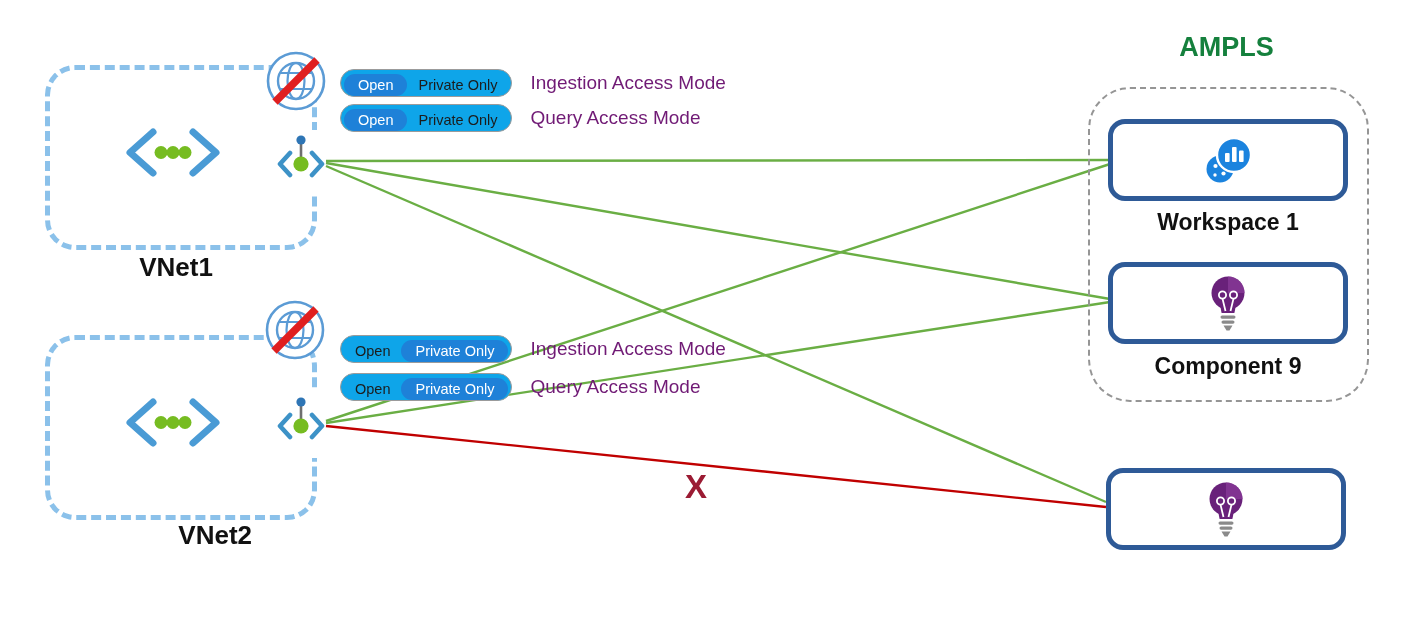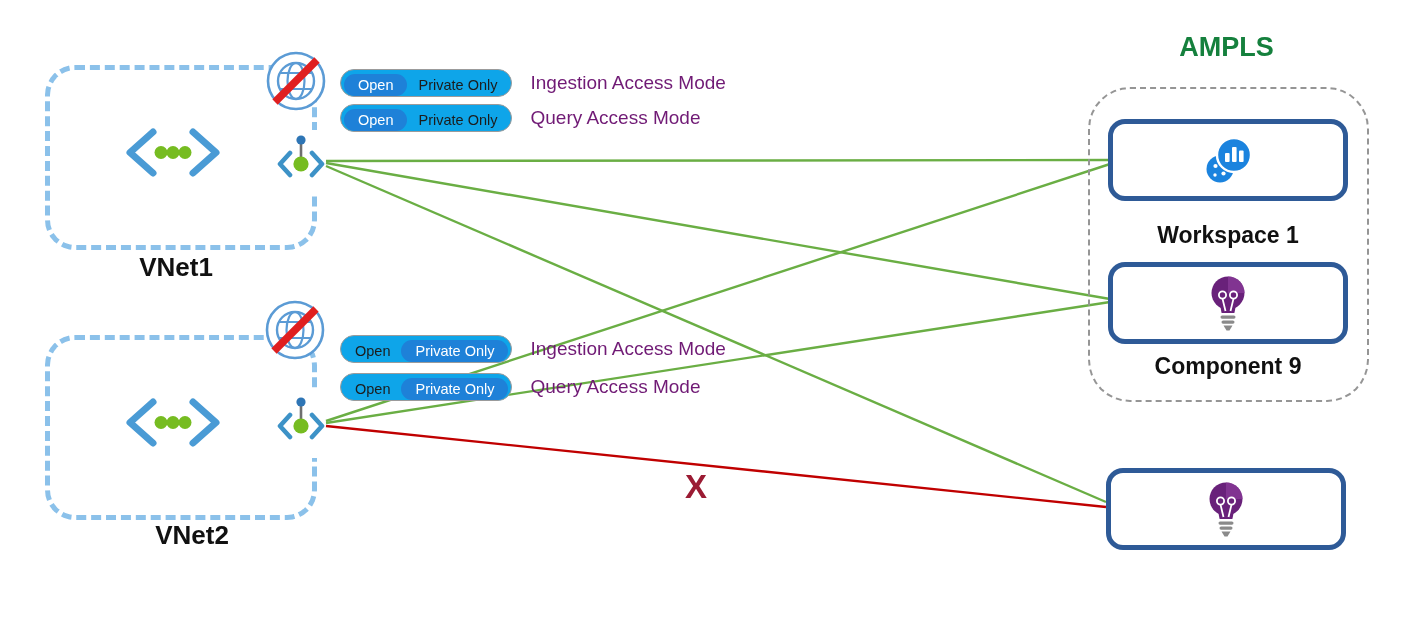--- a/index.html
+++ b/index.html
@@ -176,7 +176,7 @@
       </svg>
     </span>
   </div>
-  <div class="resource-label" style="left:1108px;top:209px;margin-top:13px;">Workspace 1</div>
+  <div class="resource-label" style="left:1108px;top:209px;">Workspace 1</div>
 
   <div class="resource-box" style="left:1108px;top:262px;">
     <span class="icon-wrap" style="position:static;">

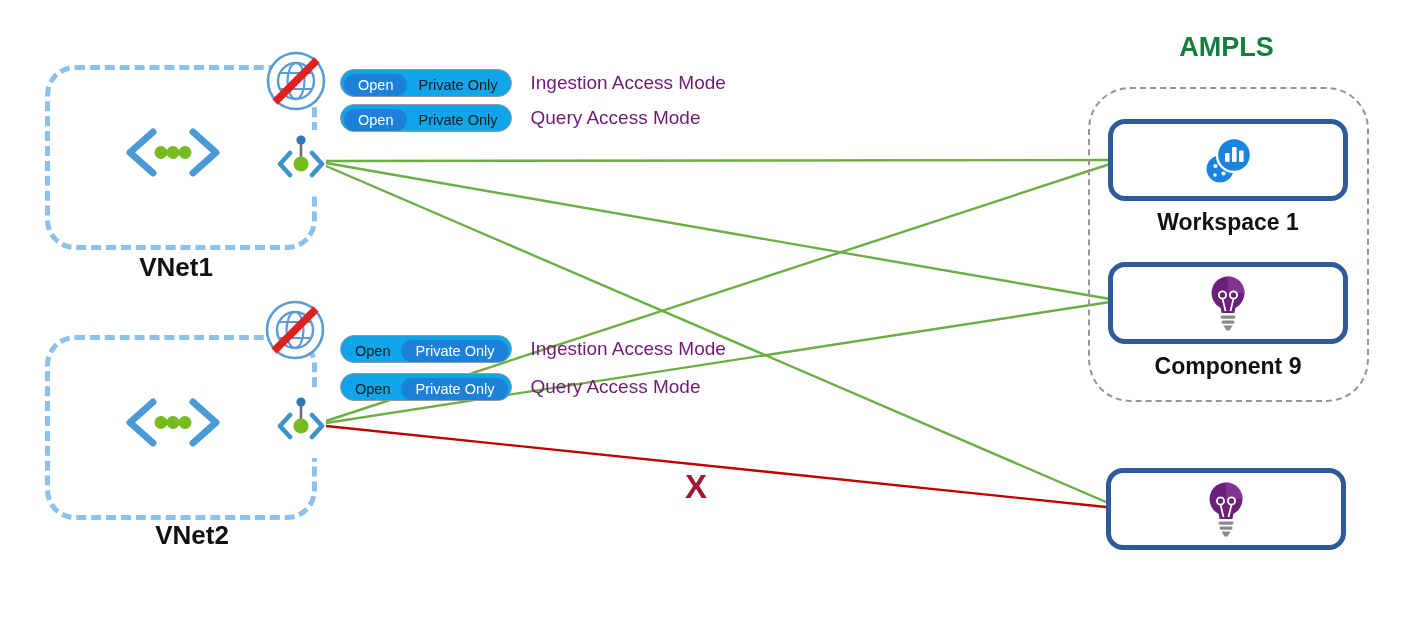--- a/index.html
+++ b/index.html
@@ -140,7 +140,7 @@
     </svg>
   </span>
 
-  <div class="vnet-label" style="left:112px;top:520px;">VNet2</div>
+  <div class="vnet-label" style="left:92px;top:520px;text-align:right;">VNet2</div>
 
   <div class="mode-row" style="left:340px;top:335px;">
     <div class="toggle">

